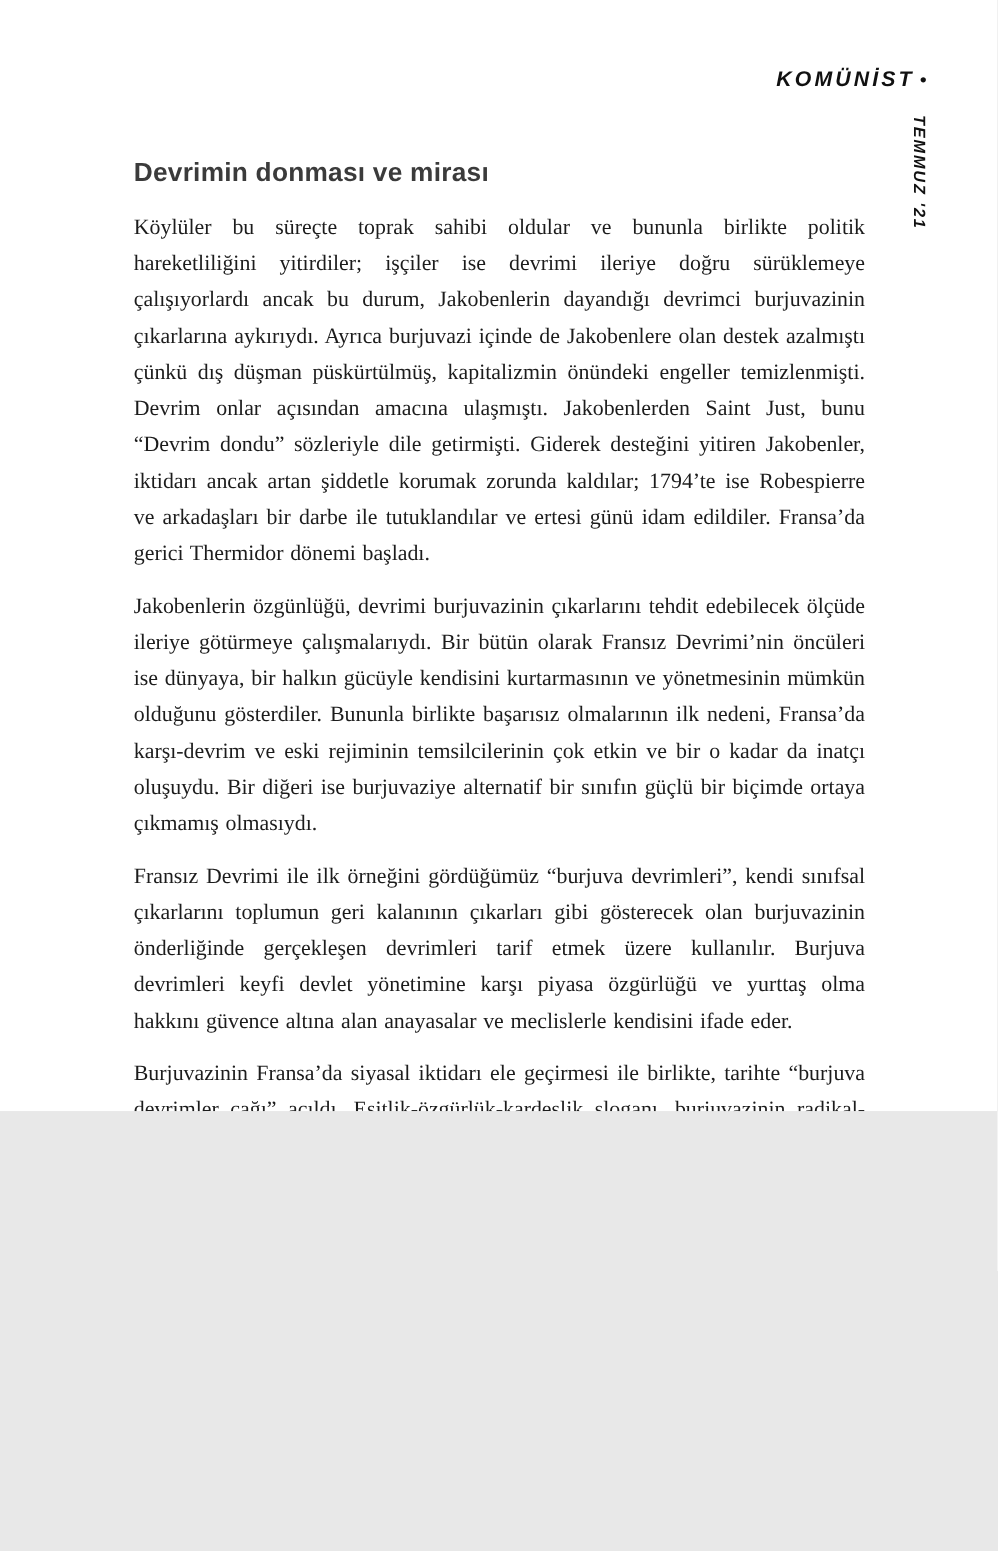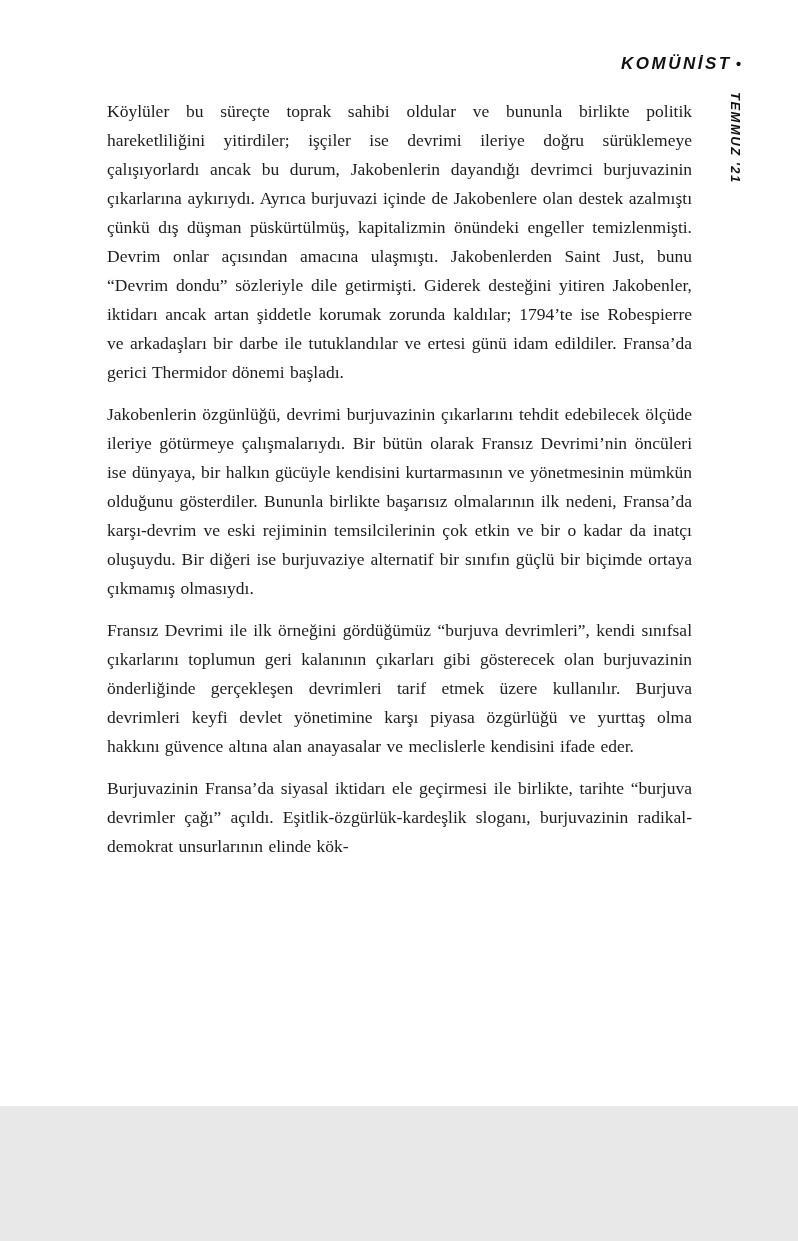--- a/index.html
+++ b/index.html
@@ -10,7 +10,7 @@
   .page {
     position: relative;
     width: 798px;
-    height: 1106px;
+    height: 889px;
     background: #ffffff;
     font-family: "Liberation Serif", serif;
     color: #1c1c1c;

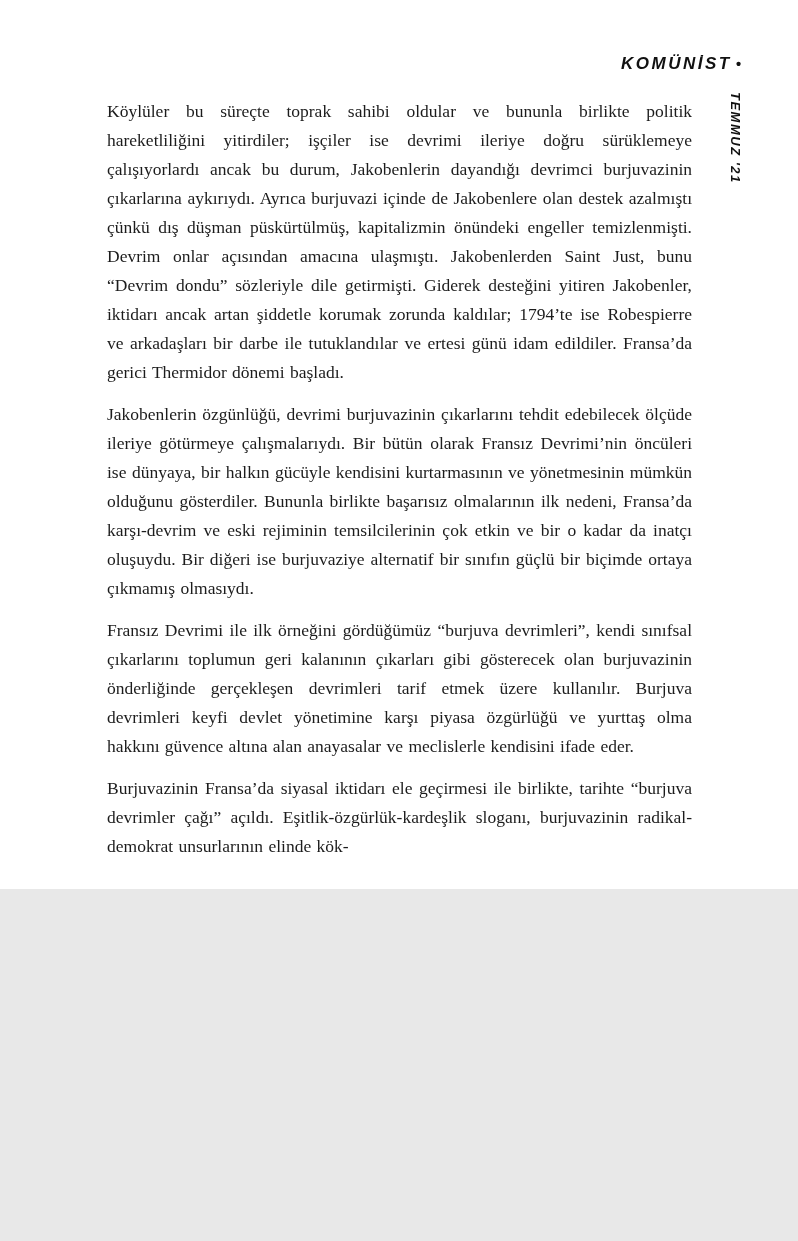--- a/index.html
+++ b/index.html
@@ -99,6 +99,7 @@
   <div class="issue-date">TEMMUZ '21</div>
 
   <div class="content">
+    <h2 class="section-heading">Devrimin donması ve mirası</h2>
     <p>Köylüler bu süreçte toprak sahibi oldular ve bununla birlikte politik hareketliliğini yitirdiler; işçiler ise devrimi ileriye doğru sürüklemeye çalışıyorlardı ancak bu durum, Jakobenlerin dayandığı devrimci burjuvazinin çıkarlarına aykırıydı. Ayrıca burjuvazi içinde de Jakobenlere olan destek azalmıştı çünkü dış düşman püskürtülmüş, kapitalizmin önündeki engeller temizlenmişti. Devrim onlar açısından amacına ulaşmıştı. Jakobenlerden Saint Just, bunu “Devrim dondu” sözleriyle dile getirmişti. Giderek desteğini yitiren Jakobenler, iktidarı ancak artan şiddetle korumak zorunda kaldılar; 1794’te ise Robespierre ve arkadaşları bir darbe ile tutuklandılar ve ertesi günü idam edildiler. Fransa’da gerici Thermidor dönemi başladı.</p>
     <p>Jakobenlerin özgünlüğü, devrimi burjuvazinin çıkarlarını tehdit edebilecek ölçüde ileriye götürmeye çalışmalarıydı. Bir bütün olarak Fransız Devrimi’nin öncüleri ise dünyaya, bir halkın gücüyle kendisini kurtarmasının ve yönetmesinin mümkün olduğunu gösterdiler. Bununla birlikte başarısız olmalarının ilk nedeni, Fransa’da karşı-devrim ve eski rejiminin temsilcilerinin çok etkin ve bir o kadar da inatçı oluşuydu. Bir diğeri ise burjuvaziye alternatif bir sınıfın güçlü bir biçimde ortaya çıkmamış olmasıydı.</p>
     <p>Fransız Devrimi ile ilk örneğini gördüğümüz “burjuva devrimleri”, kendi sınıfsal çıkarlarını toplumun geri kalanının çıkarları gibi gösterecek olan burjuvazinin önderliğinde gerçekleşen devrimleri tarif etmek üzere kullanılır. Burjuva devrimleri keyfi devlet yönetimine karşı piyasa özgürlüğü ve yurttaş olma hakkını güvence altına alan anayasalar ve meclislerle kendisini ifade eder.</p>

